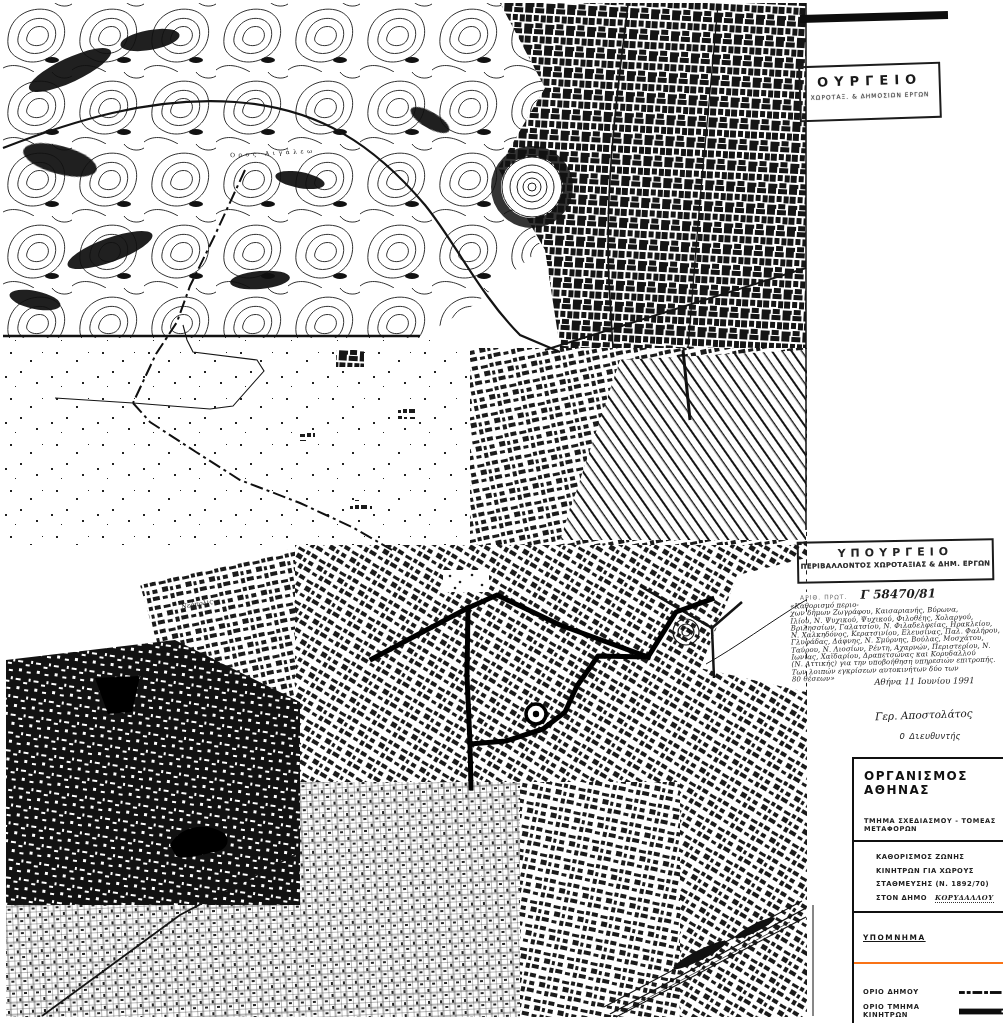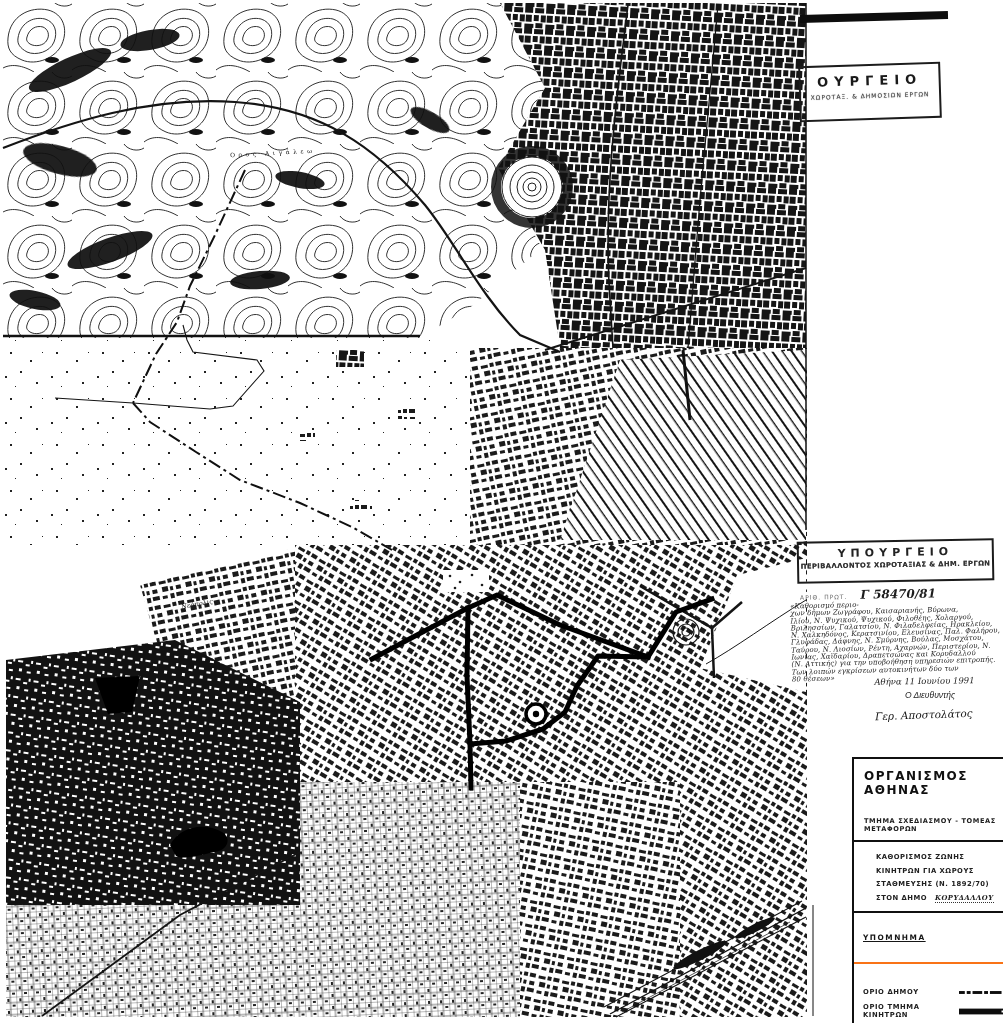--- a/index.html
+++ b/index.html
@@ -30,7 +30,7 @@
                font-size:7px;line-height:7.3px;letter-spacing:.1px;}
   .hw-date{left:852px;top:676px;width:145px;text-align:center;font-family:"DejaVu Serif",serif;
            font-style:italic;font-size:8.5px;color:#1d1d1d;transform:rotate(-1deg);}
-  .hw-director{left:870px;top:690px;width:120px;text-align:center;font-family:Liberation Sans, sans-serif;
+  .hw-director{left:870px;top:732px;width:120px;text-align:center;font-family:Liberation Mono, monospace;
            font-style:italic;font-size:8.5px;color:#1d1d1d;}
   .hw-signature{left:875px;top:708px;width:128px;font-family:"DejaVu Serif",serif;
            font-style:italic;font-size:10.5px;color:#161616;transform:rotate(-2deg);}

